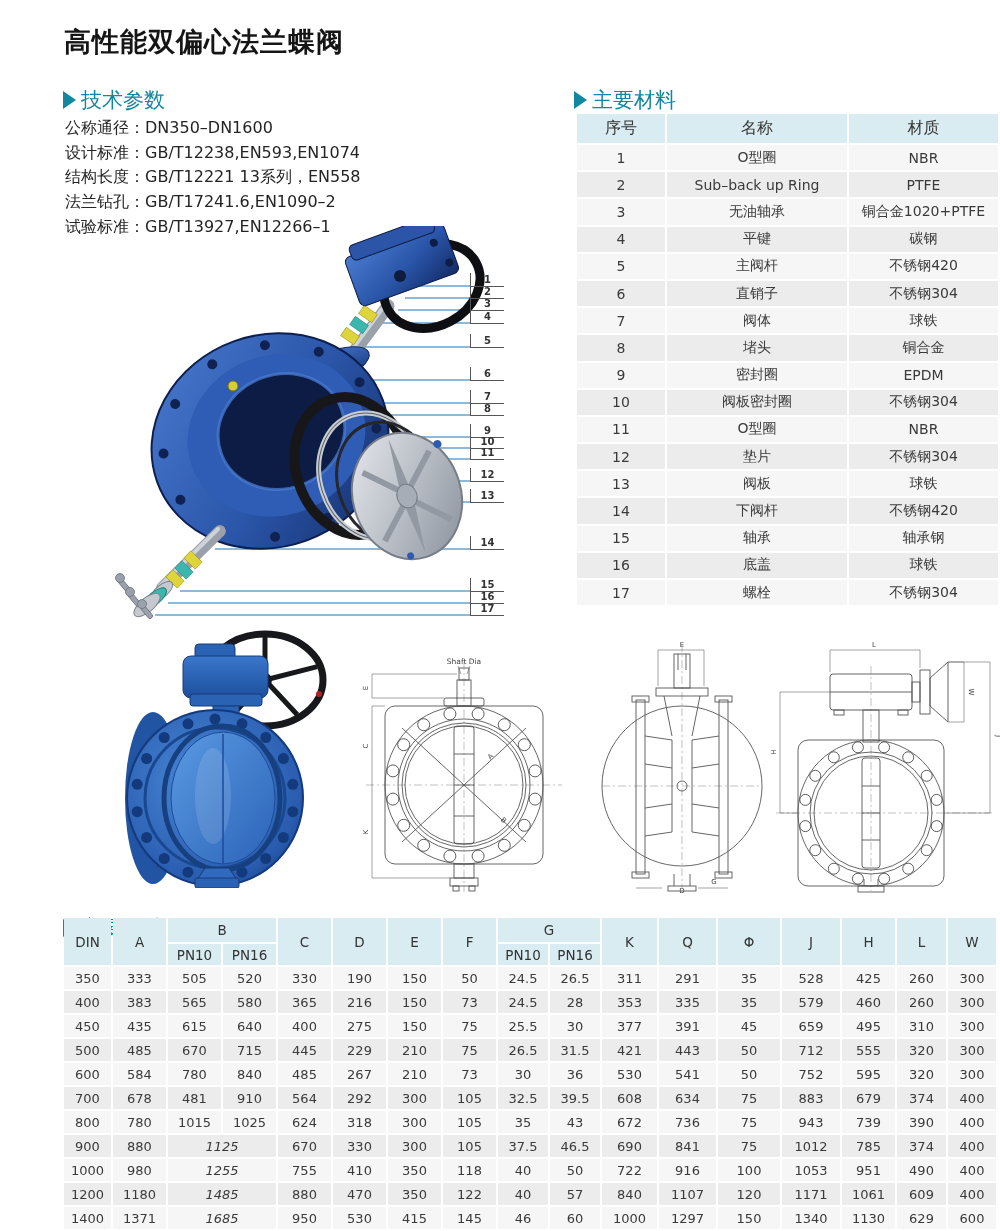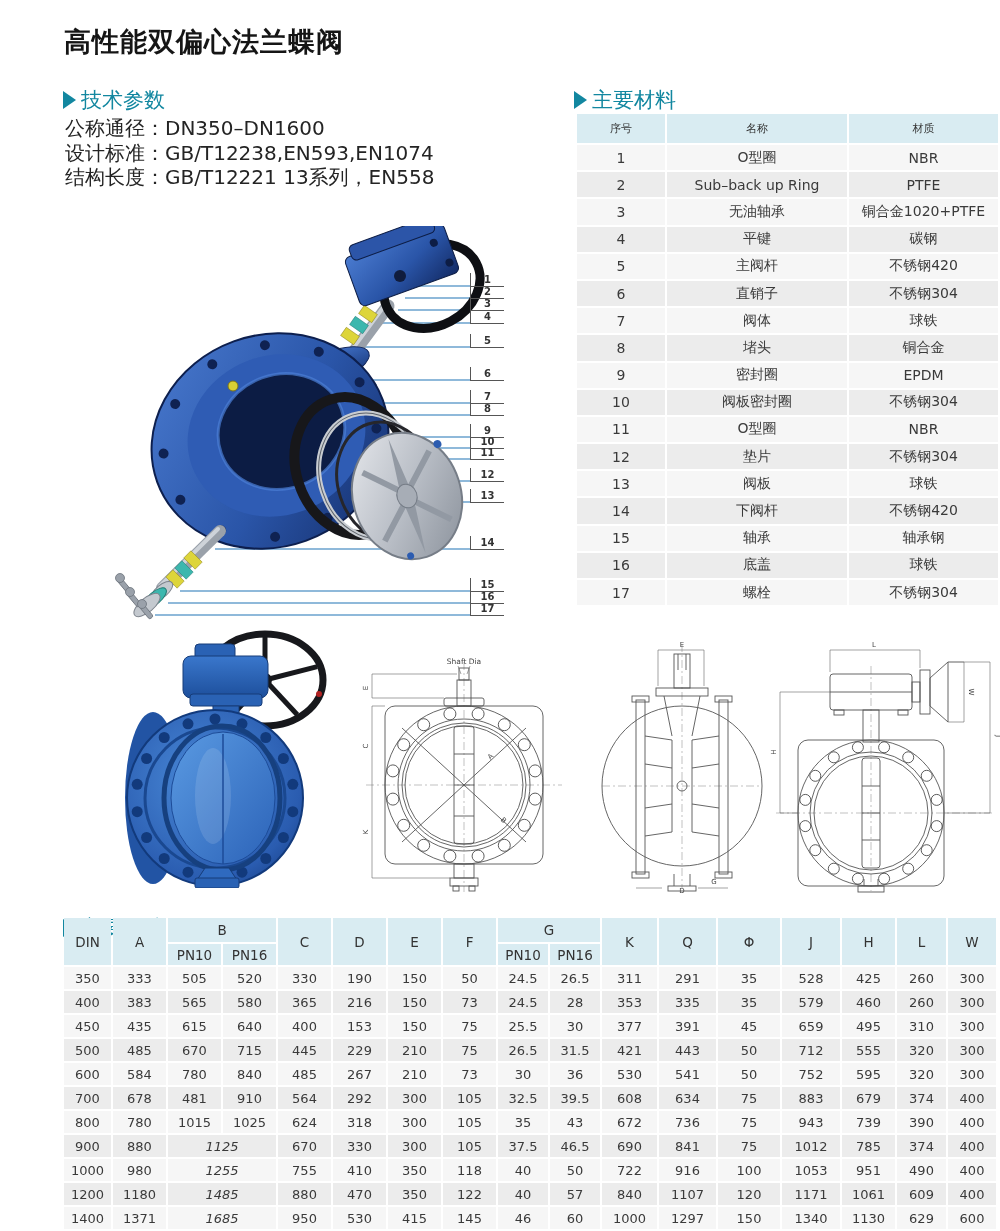--- a/index.html
+++ b/index.html
@@ -15,7 +15,7 @@
   #head-dims{left:63px;top:882px;margin-top:32px;}
   
   #tech-list{left:65px;top:116px;width:470px;}
-  .tech-item{font-size:20px;line-height:24.7px;color:#242424;white-space:nowrap;}
+  .tech-item{font-size:16px;line-height:24.7px;color:#242424;white-space:nowrap;}
   
   table{border-collapse:separate;border-spacing:2px;table-layout:fixed;}
   th{background:#d9ecf2;font-weight:normal;color:#333;}

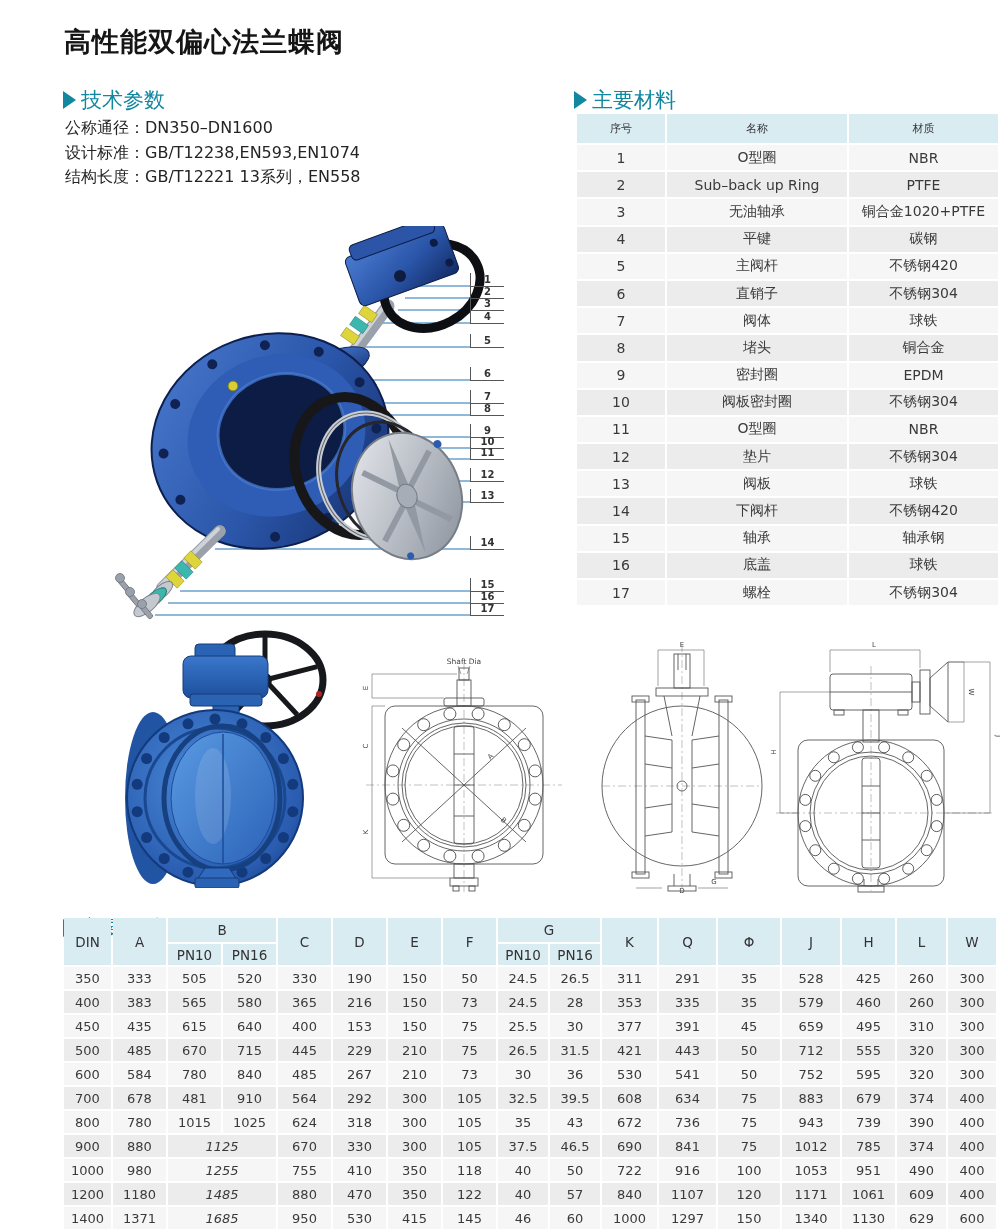--- a/index.html
+++ b/index.html
@@ -23,7 +23,7 @@
   tr.odd  td{background:#f6f6f6;}
   tr.even td{background:#ececec;}
   #materials-table{left:575px;top:112px;width:425px;font-size:14px;}
-  #materials-table th{height:27px;font-size:11px;}
+  #materials-table th{height:27px;font-size:16px;}
   #materials-table td{height:23.2px;}
   #dims-table{left:62px;top:916px;width:936px;font-size:13px;}
   #dims-table th{font-size:13.5px;}

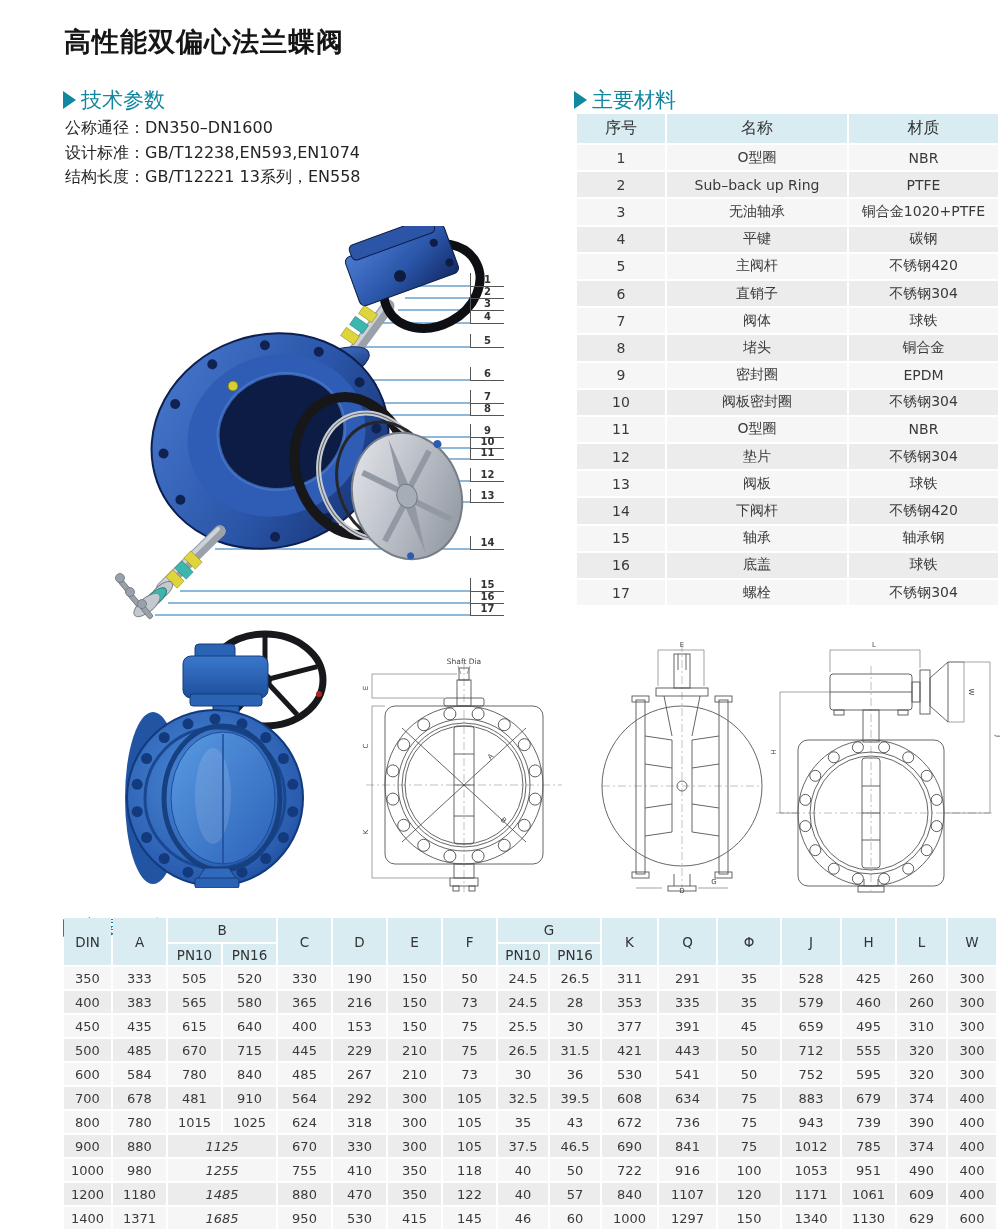--- a/index.html
+++ b/index.html
@@ -68,6 +68,7 @@
     <div class="tech-item">公称通径：DN350–DN1600</div>
     <div class="tech-item">设计标准：GB/T12238,EN593,EN1074</div>
     <div class="tech-item">结构长度：GB/T12221 13系列，EN558</div>
+    <div class="tech-item">法兰钻孔：GB/T17241.6,EN1090–2</div>
   </div>
 
 <table id="materials-table" class="abs">

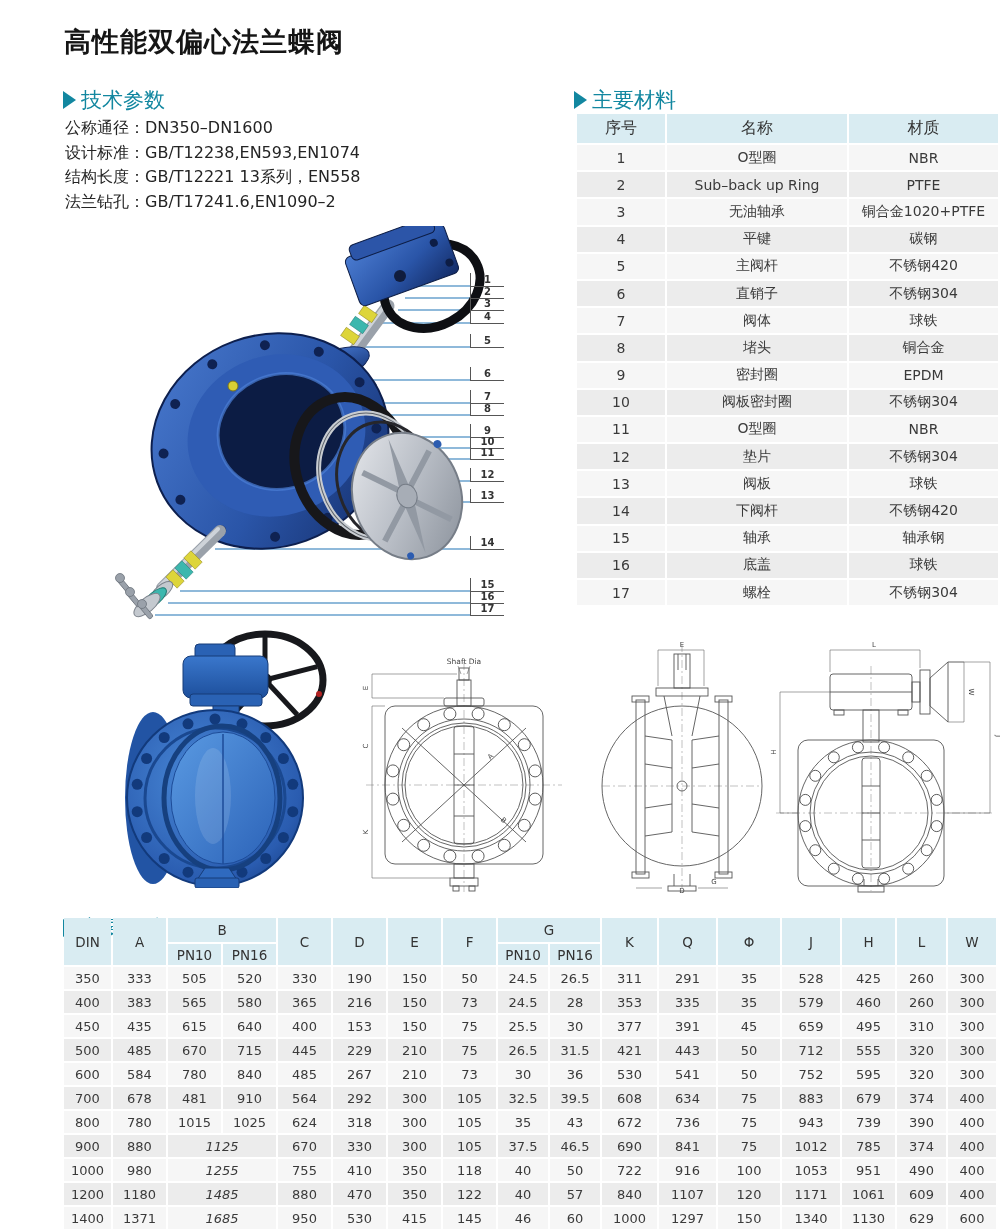--- a/index.html
+++ b/index.html
@@ -69,6 +69,7 @@
     <div class="tech-item">设计标准：GB/T12238,EN593,EN1074</div>
     <div class="tech-item">结构长度：GB/T12221 13系列，EN558</div>
     <div class="tech-item">法兰钻孔：GB/T17241.6,EN1090–2</div>
+    <div class="tech-item">试验标准：GB/T13927,EN12266–1</div>
   </div>
 
 <table id="materials-table" class="abs">

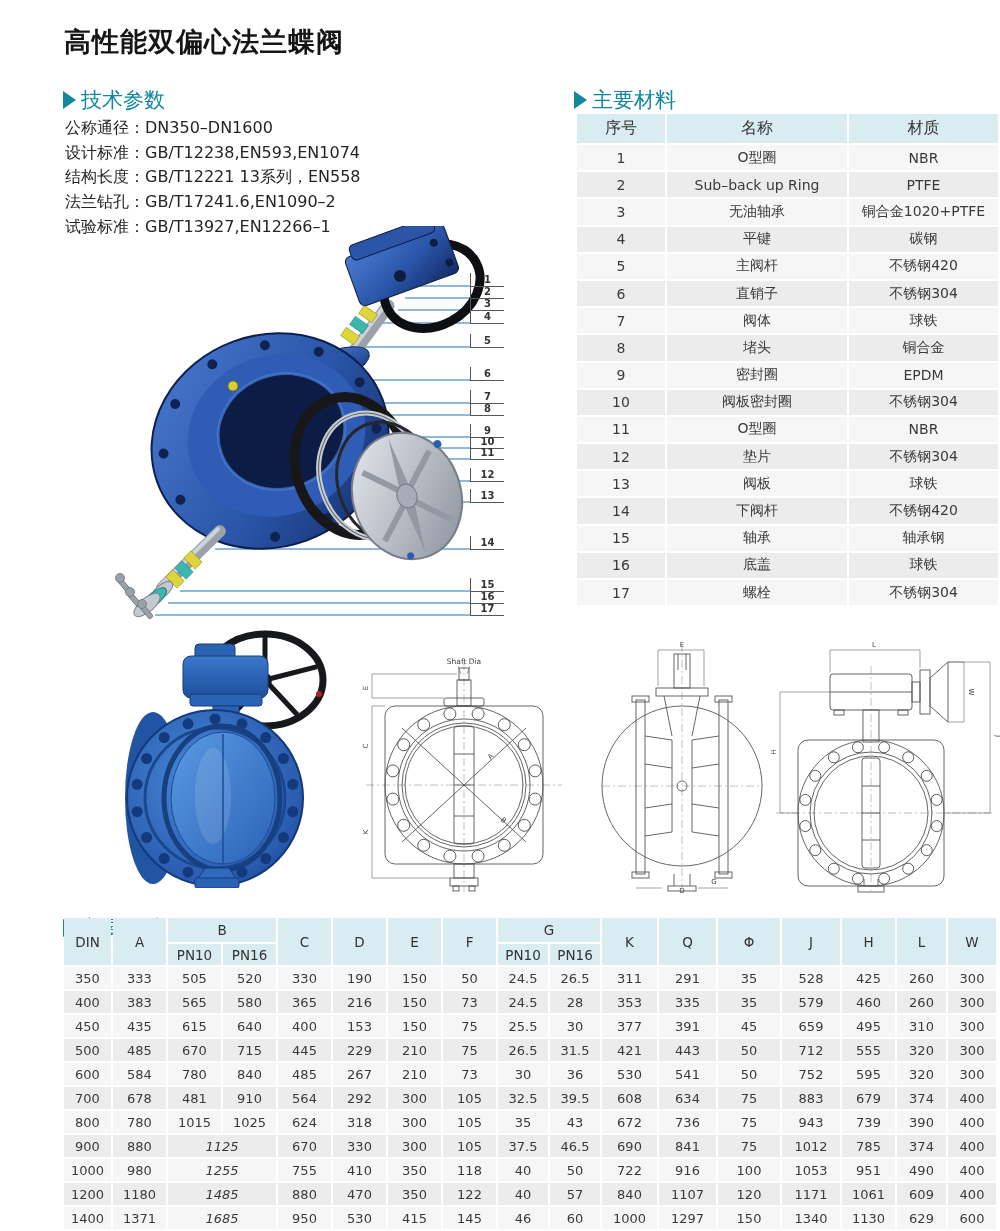--- a/index.html
+++ b/index.html
@@ -631,7 +631,7 @@
         <td>615</td>
         <td>640</td>
         <td>400</td>
-        <td>153</td>
+        <td>275</td>
         <td>150</td>
         <td>75</td>
         <td>25.5</td>

